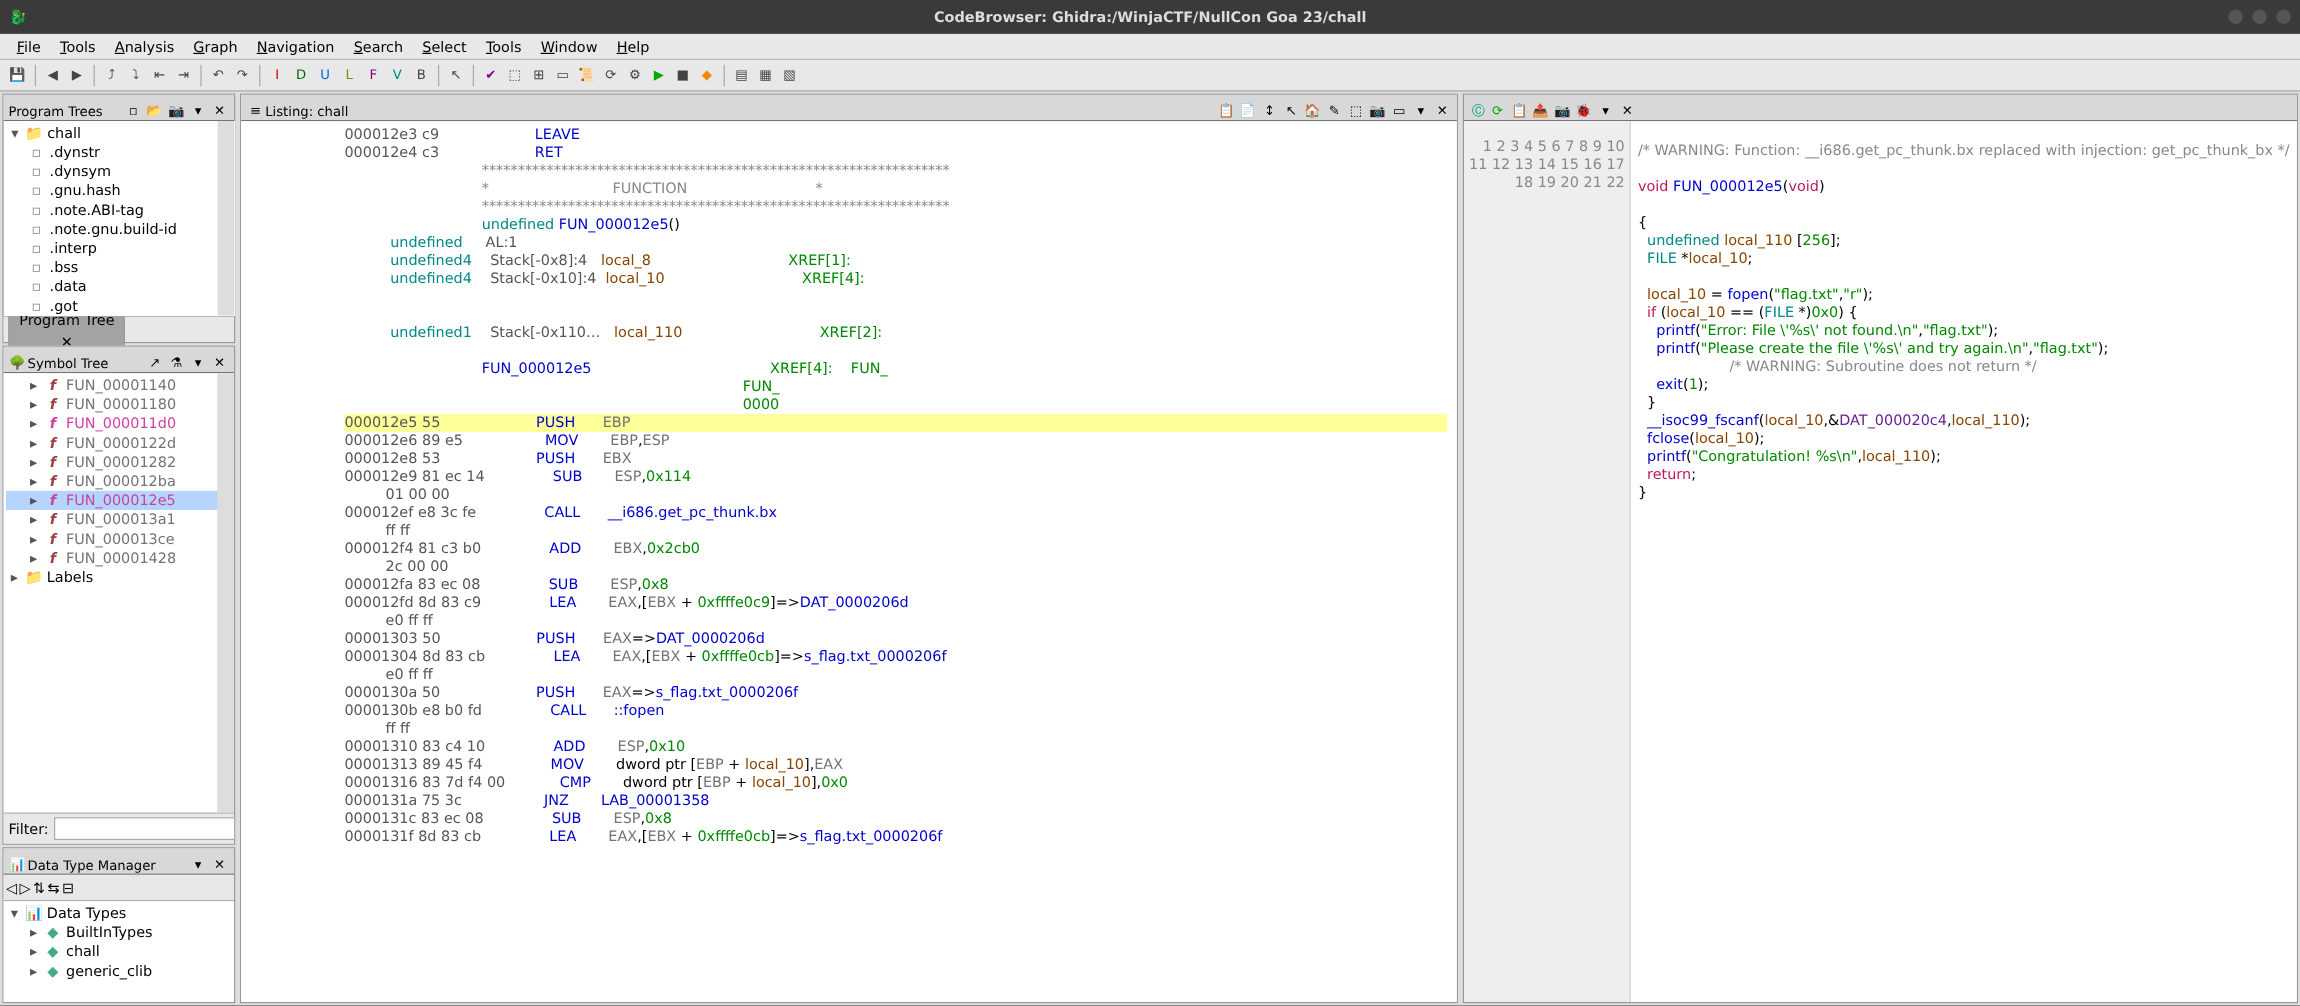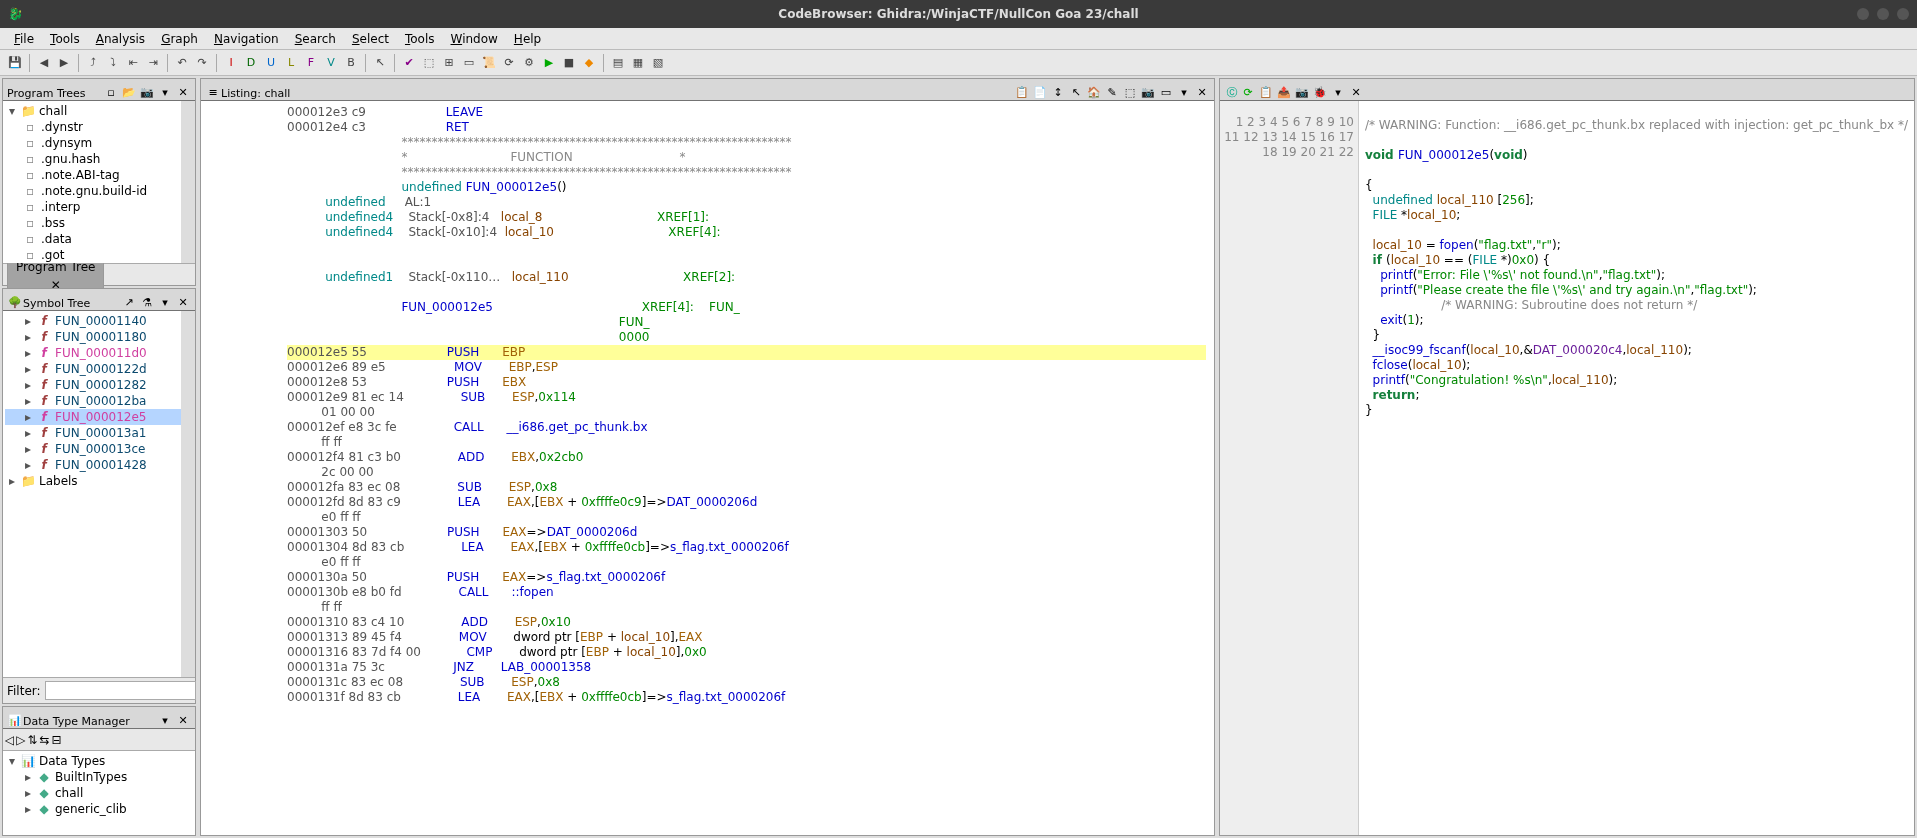--- a/index.html
+++ b/index.html
@@ -57,7 +57,7 @@
 .decompile-body { flex: 1; background: #fff; overflow: auto; display: flex; font-family: "DejaVu Sans Mono", monospace; font-size: 12px; line-height: 15px; }
 .line-nums { background: #eee; color: #888; padding: 14px 4px; text-align: right; border-right: 1px solid #ccc; user-select: none; }
 .code-area { flex: 1; padding: 2px 6px; white-space: pre; }
-.c-kw { color: #15803d; font-weight: bold; }
+.c-kw { color: #be185d; }
 .c-type { color: #008888; }
 .c-func { color: #0000cc; }
 .c-var { color: #884400; }

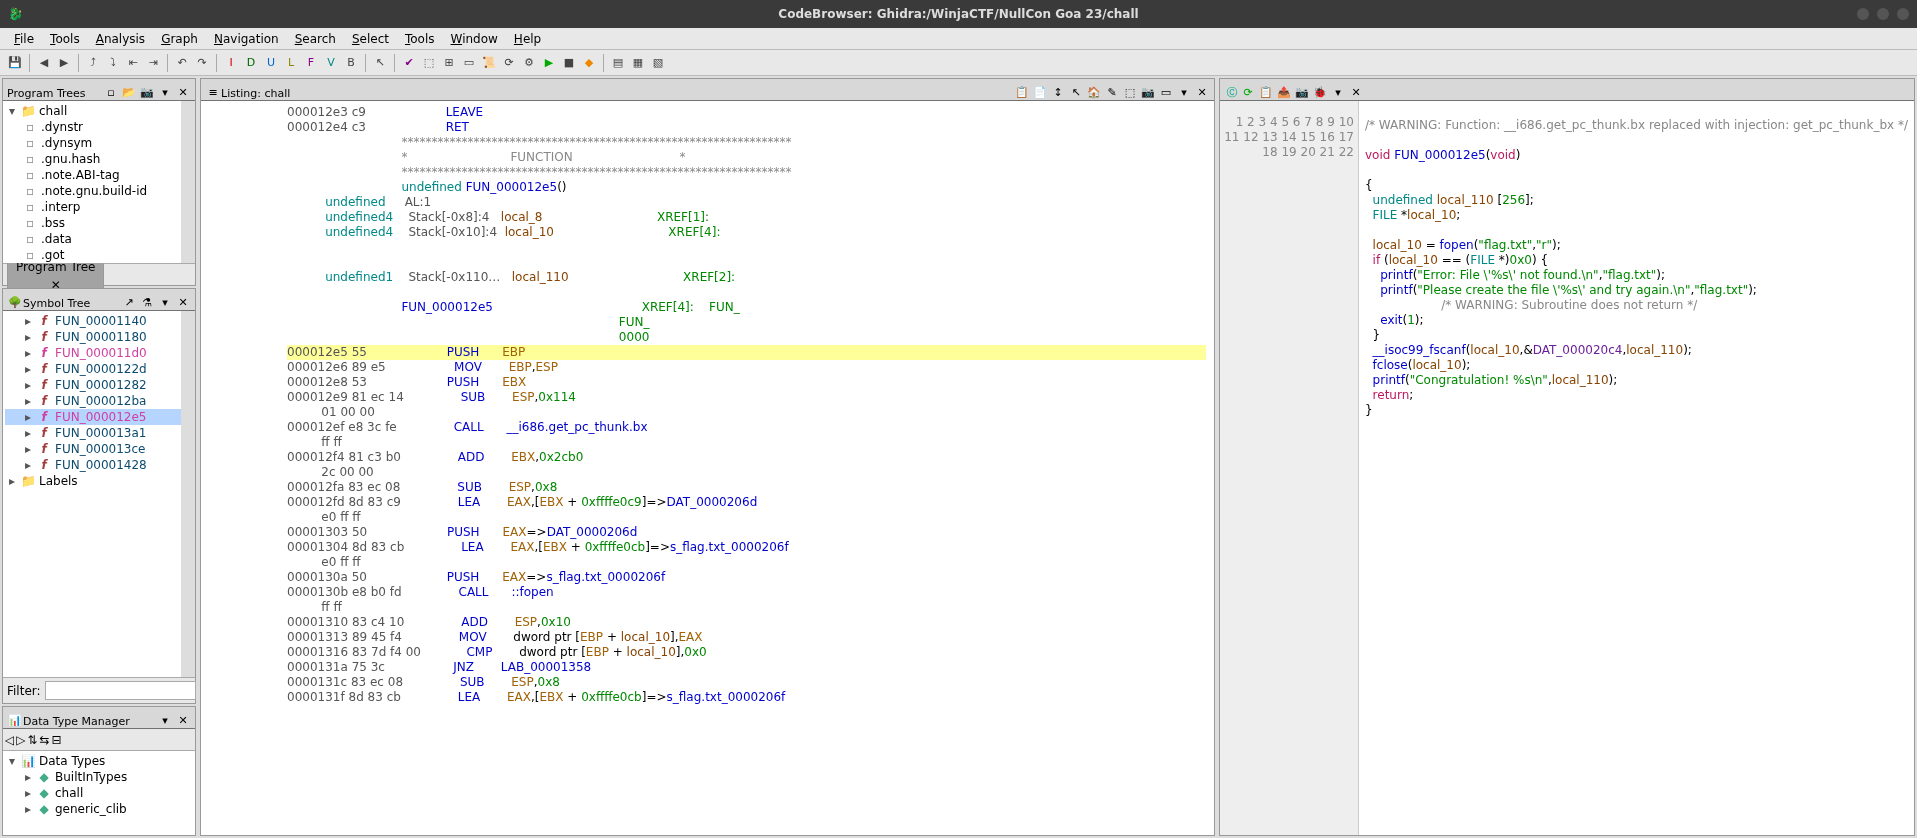--- a/index.html
+++ b/index.html
@@ -72,7 +72,7 @@
 .dtman { height: 130px; }
 .hdr-icons { display: flex; gap: 2px; }
 .listing-hdr-right { display: flex; gap: 2px; align-items: center; }
-.func-text { color: #0c4a6e; }
+.func-text { color: #737373; }
 .func-text.pink { color: #d040a0; }
 </style>
 </head>

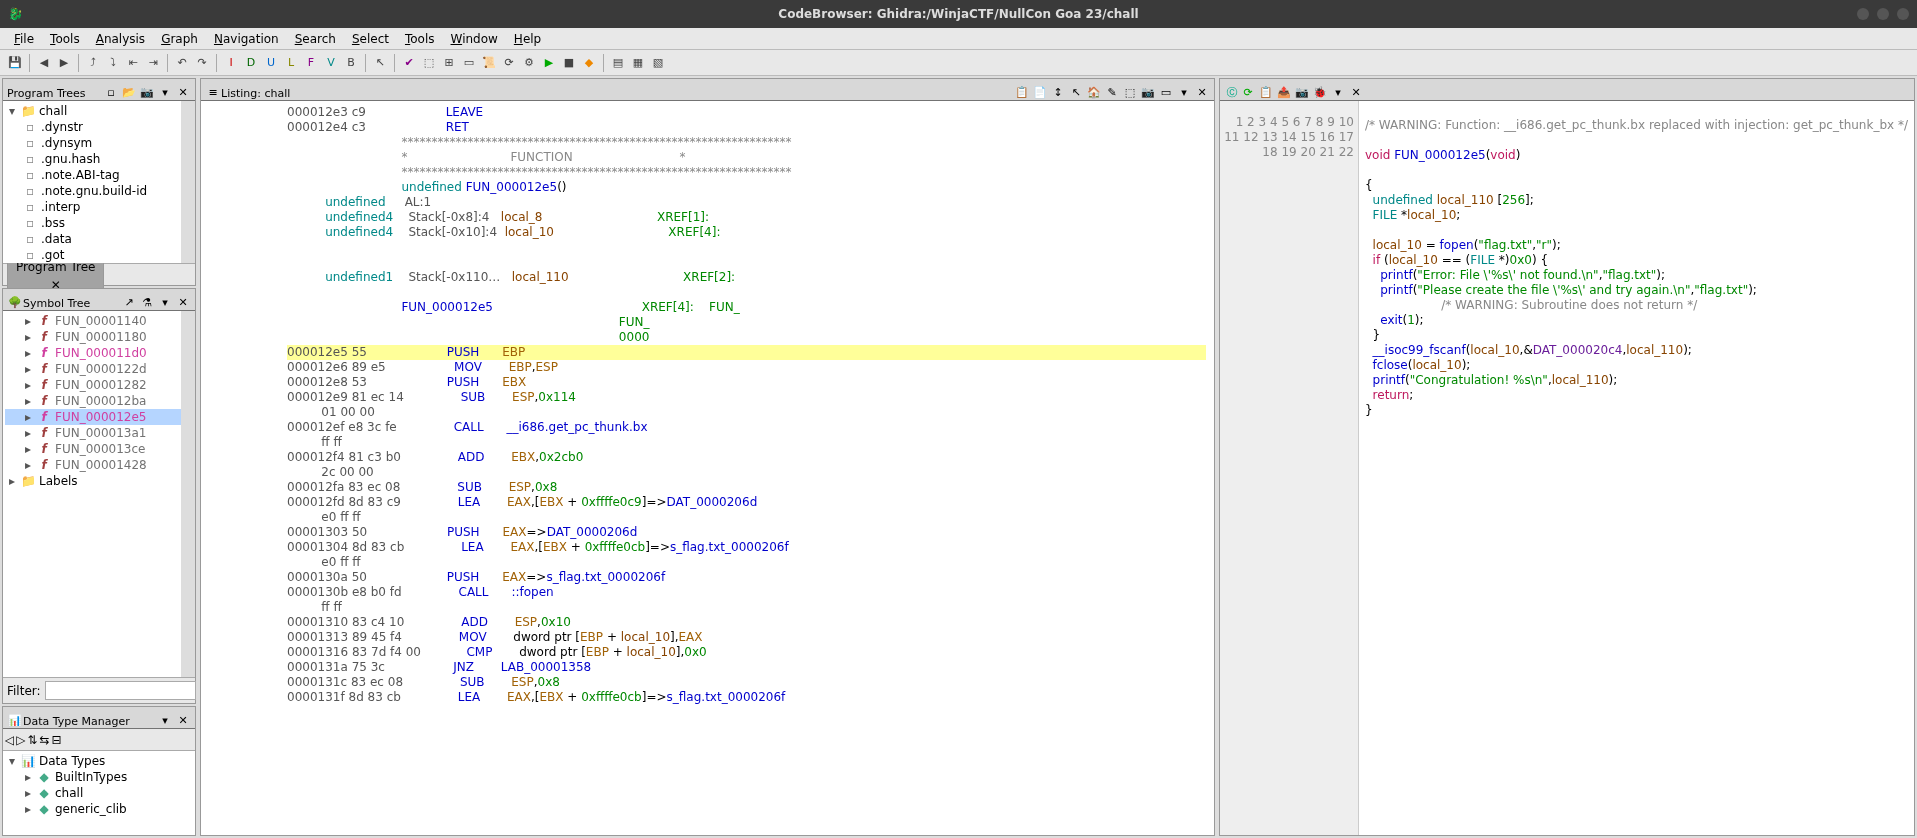--- a/index.html
+++ b/index.html
@@ -43,7 +43,7 @@
 .addr { color: #555; }
 .bytes { color: #555; }
 .mnem { color: #0000cc; margin-left: 34px; }
-.reg { color: #a16207; }
+.reg { color: #737373; }
 .imm { color: #008800; }
 .lbl { color: #0000cc; }
 .type { color: #008888; }

